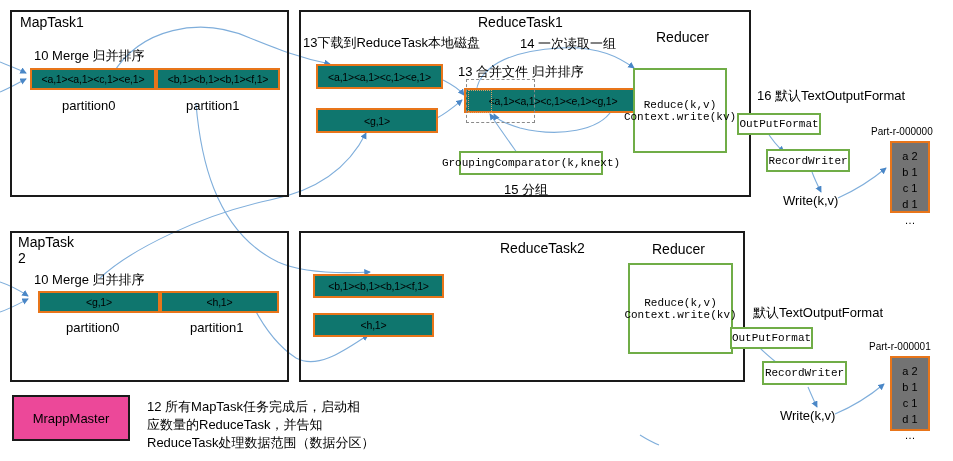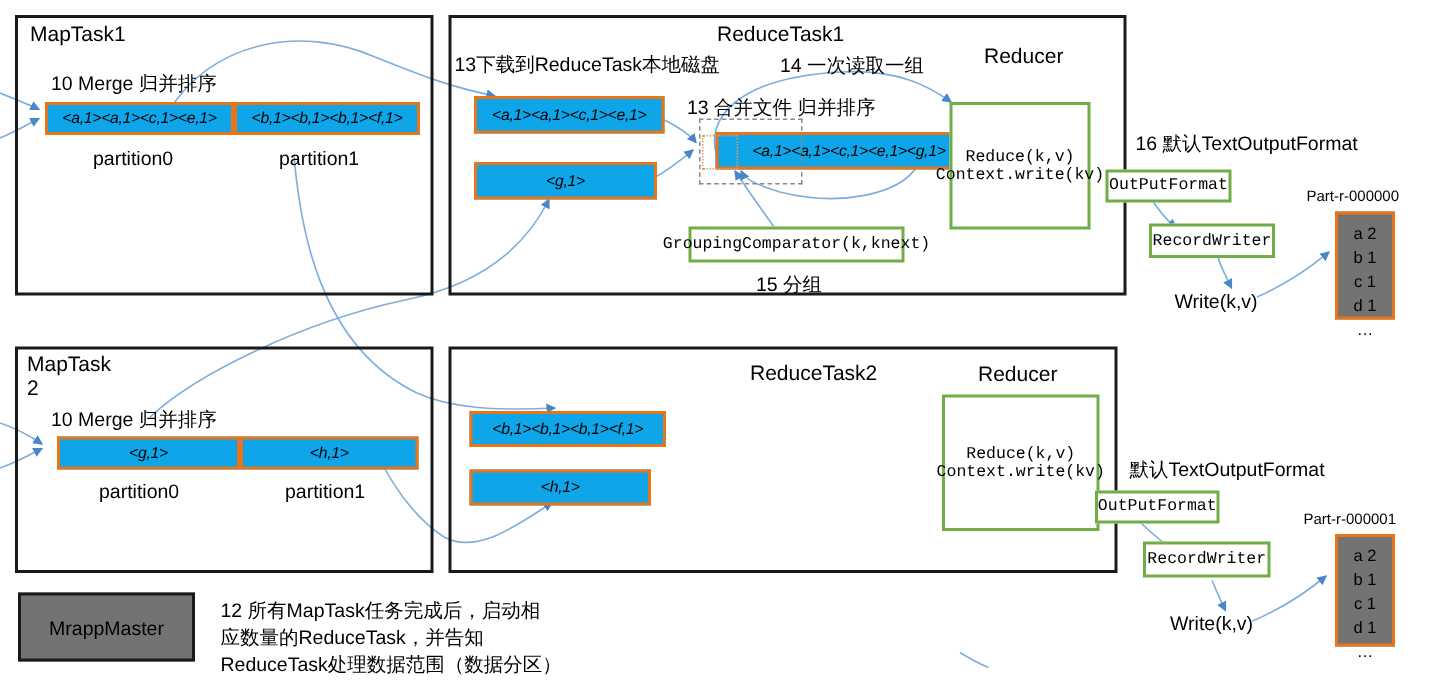--- a/index.html
+++ b/index.html
@@ -27,11 +27,10 @@
   }
   .obox{
     border:2px solid #E8751A;
-    background:#0ea5e9;
+    background:#0f766e;
     display:flex;align-items:center;justify-content:center;
     z-index:3;
     text-align:center;
-    font-style:italic;
   }
   .gbox{
     border:2px solid #70AD47;

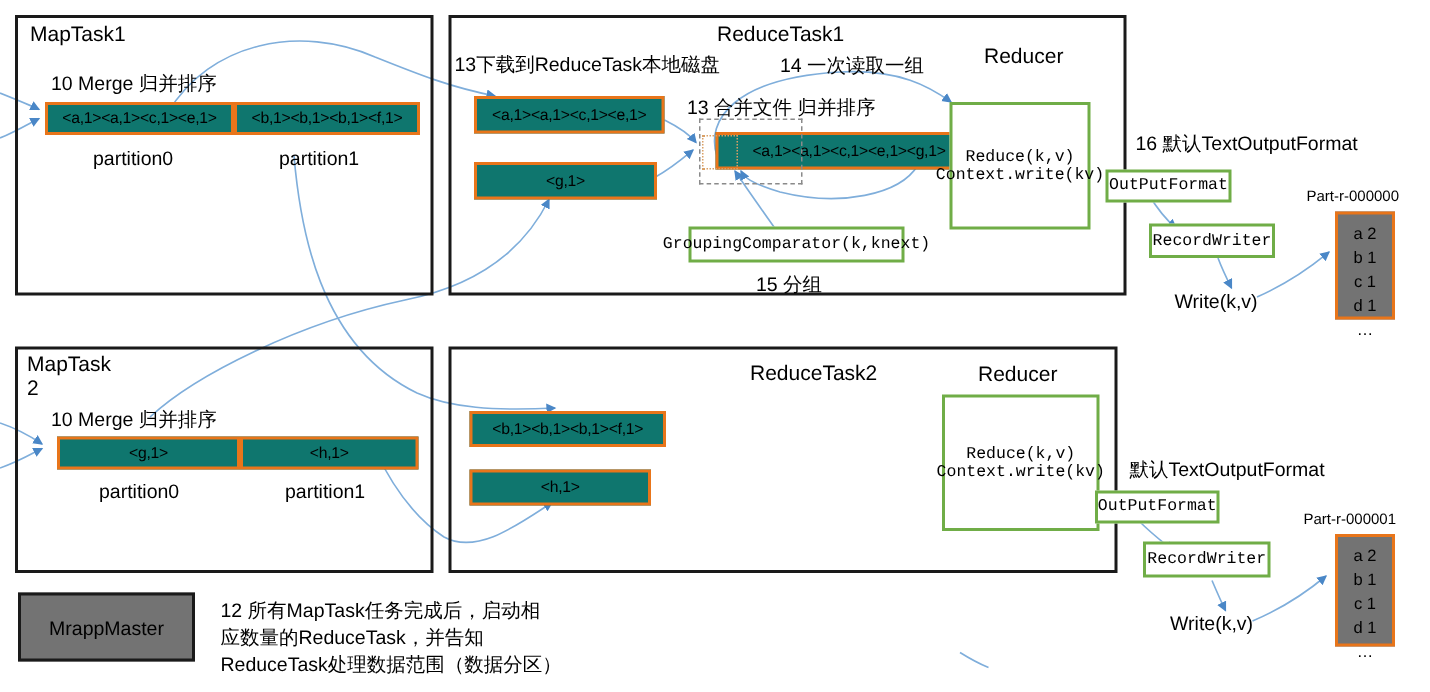--- a/index.html
+++ b/index.html
@@ -159,7 +159,7 @@
   <div class="node obox kv" style="left:316px;top:64px;width:127px;height:25px;">&lt;a,1&gt;&lt;a,1&gt;&lt;c,1&gt;&lt;e,1&gt;</div>
   <div class="node obox kv" style="left:316px;top:108px;width:122px;height:25px;">&lt;g,1&gt;</div>
 
-  <div class="node obox kv" style="left:477px;top:88px;width:178px;height:25px;">&lt;a,1&gt;&lt;a,1&gt;&lt;c,1&gt;&lt;e,1&gt;&lt;g,1&gt;</div>
+  <div class="node obox kv" style="left:464px;top:88px;width:178px;height:25px;">&lt;a,1&gt;&lt;a,1&gt;&lt;c,1&gt;&lt;e,1&gt;&lt;g,1&gt;</div>
 
   <div class="dashsel" style="left:466px;top:79px;width:67px;height:42px;"></div>
   <div class="dashsel inner" style="left:468px;top:90px;width:22px;height:21px;"></div>

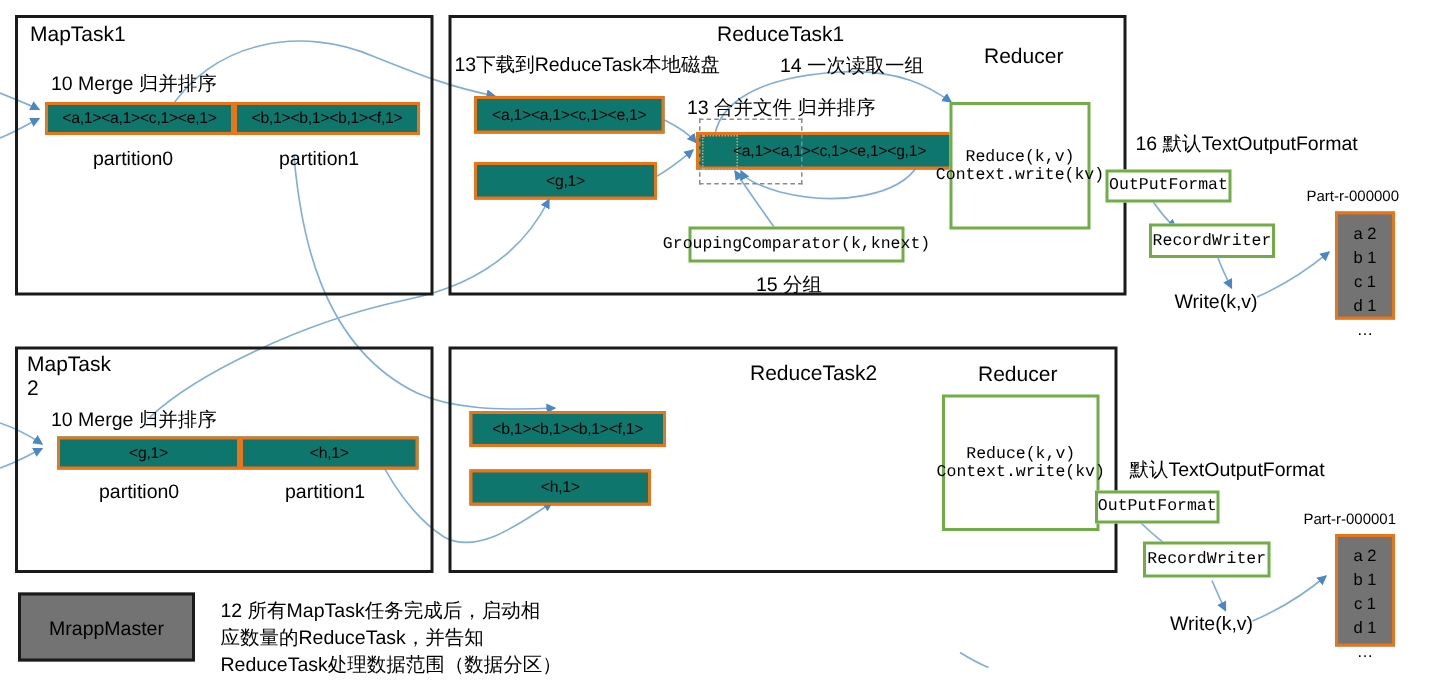--- a/index.html
+++ b/index.html
@@ -42,7 +42,7 @@
   }
   .kbox{
     border:2px solid #1a1a1a;
-    background:#737373;
+    background:#ec4899;
     display:flex;align-items:center;justify-content:center;
     z-index:3;
   }

